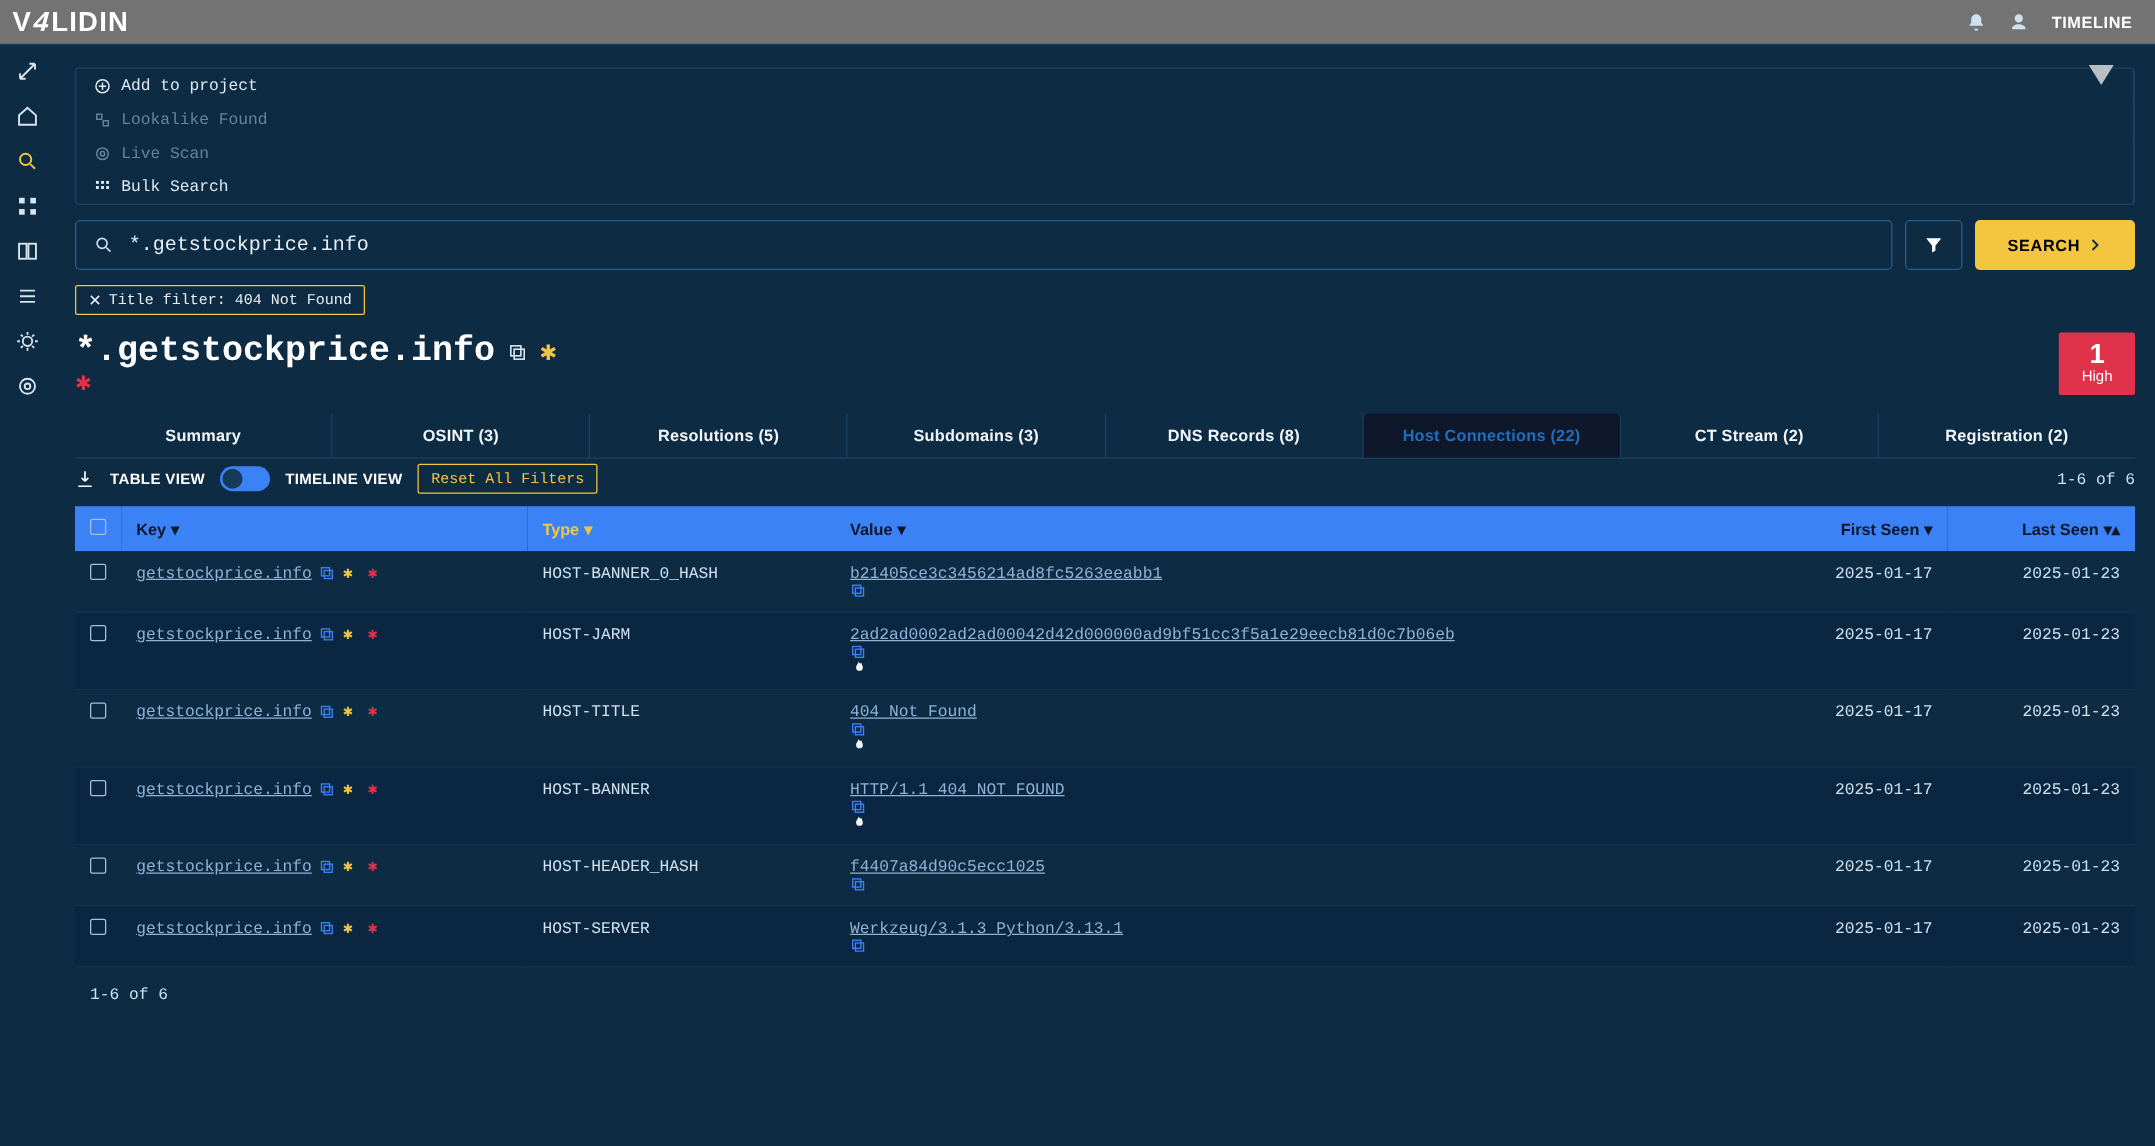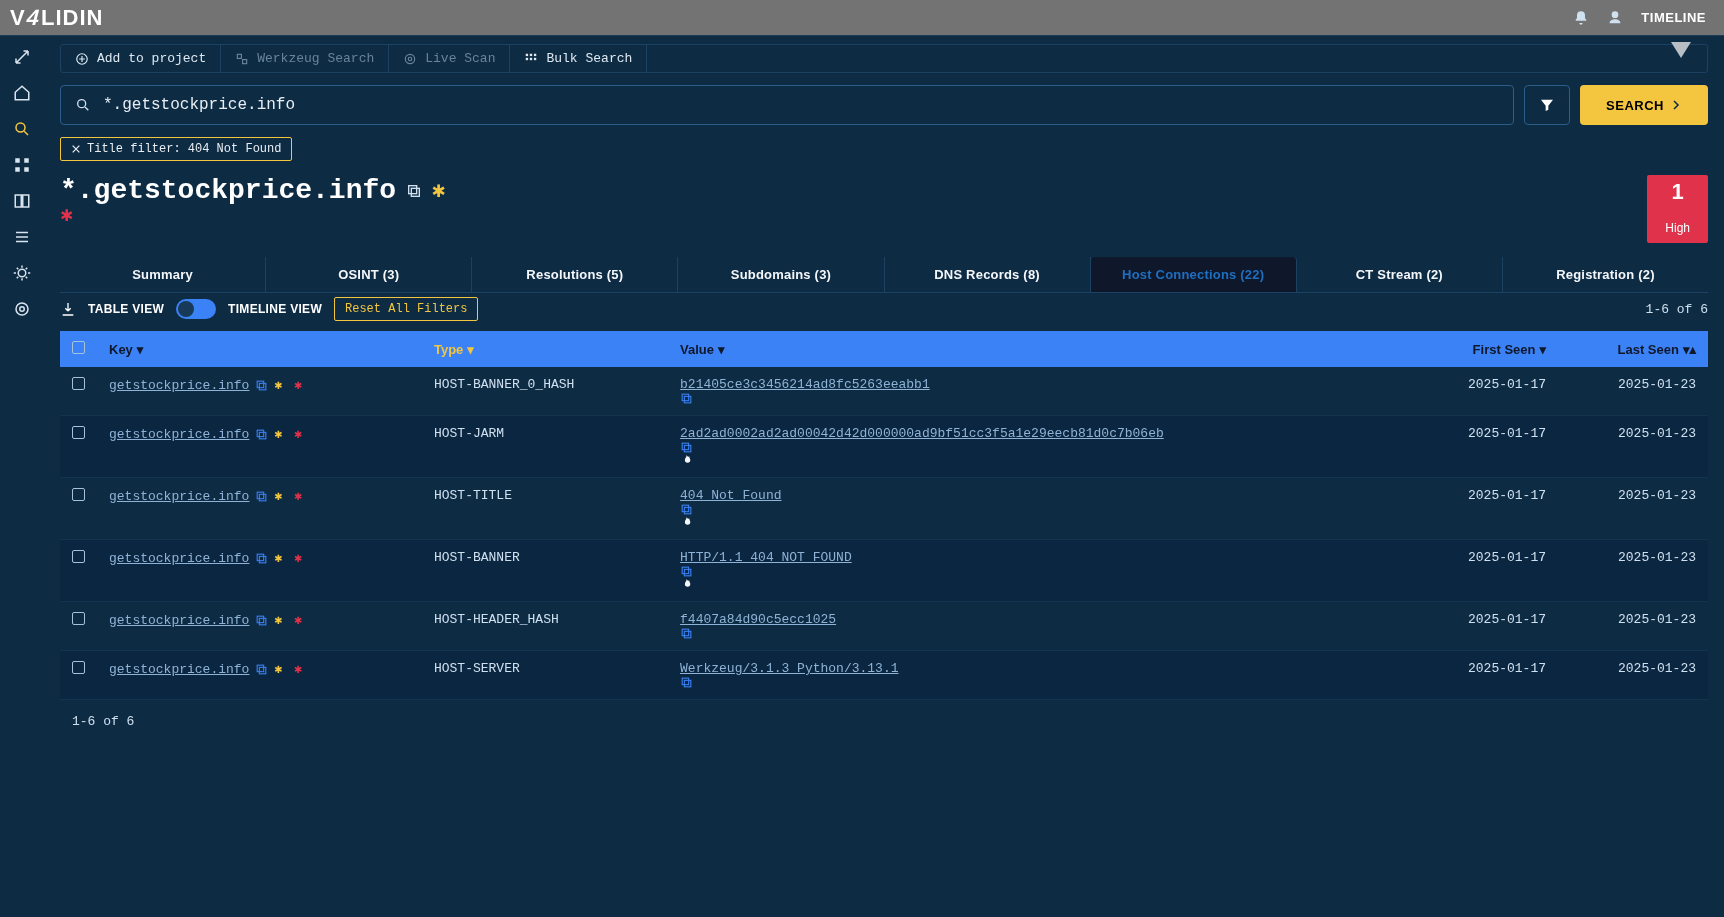--- a/index.html
+++ b/index.html
@@ -62,9 +62,10 @@
   align-items:stretch;
   border:1px solid #1d4160;
   border-radius:3px;
-  margin-top:8px;
+  margin-top:18px;
   position:relative;
   background:#0e2b44;
+  flex-direction:column;
 }
 .toolstrip .tbn {
   display:flex;

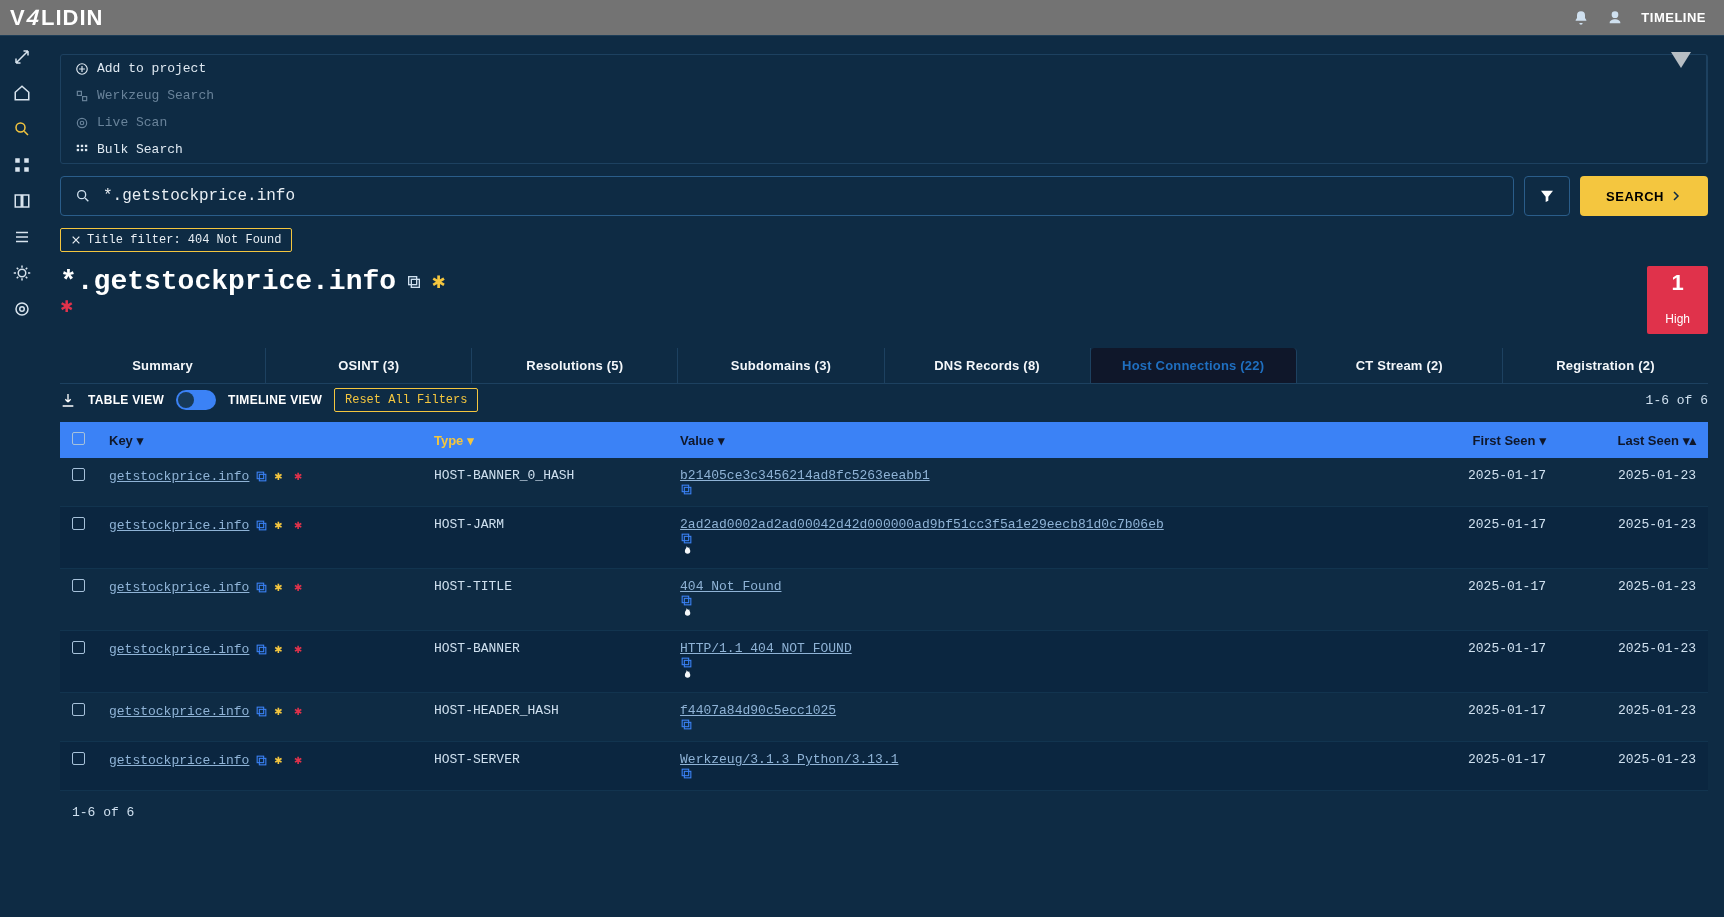--- a/index.html
+++ b/index.html
@@ -331,7 +331,7 @@
             <rect x="4" y="4" width="7" height="7"></rect>
             <rect x="13" y="13" width="7" height="7"></rect>
           </svg>
-        <span>Werkzeug Search</span>
+        <span>Lookalike Found</span>
       </div>
       <div class="tbn dim">
         <svg width="14" height="14" viewBox="0 0 24 24" stroke="currentColor" stroke-width="2" fill="none">

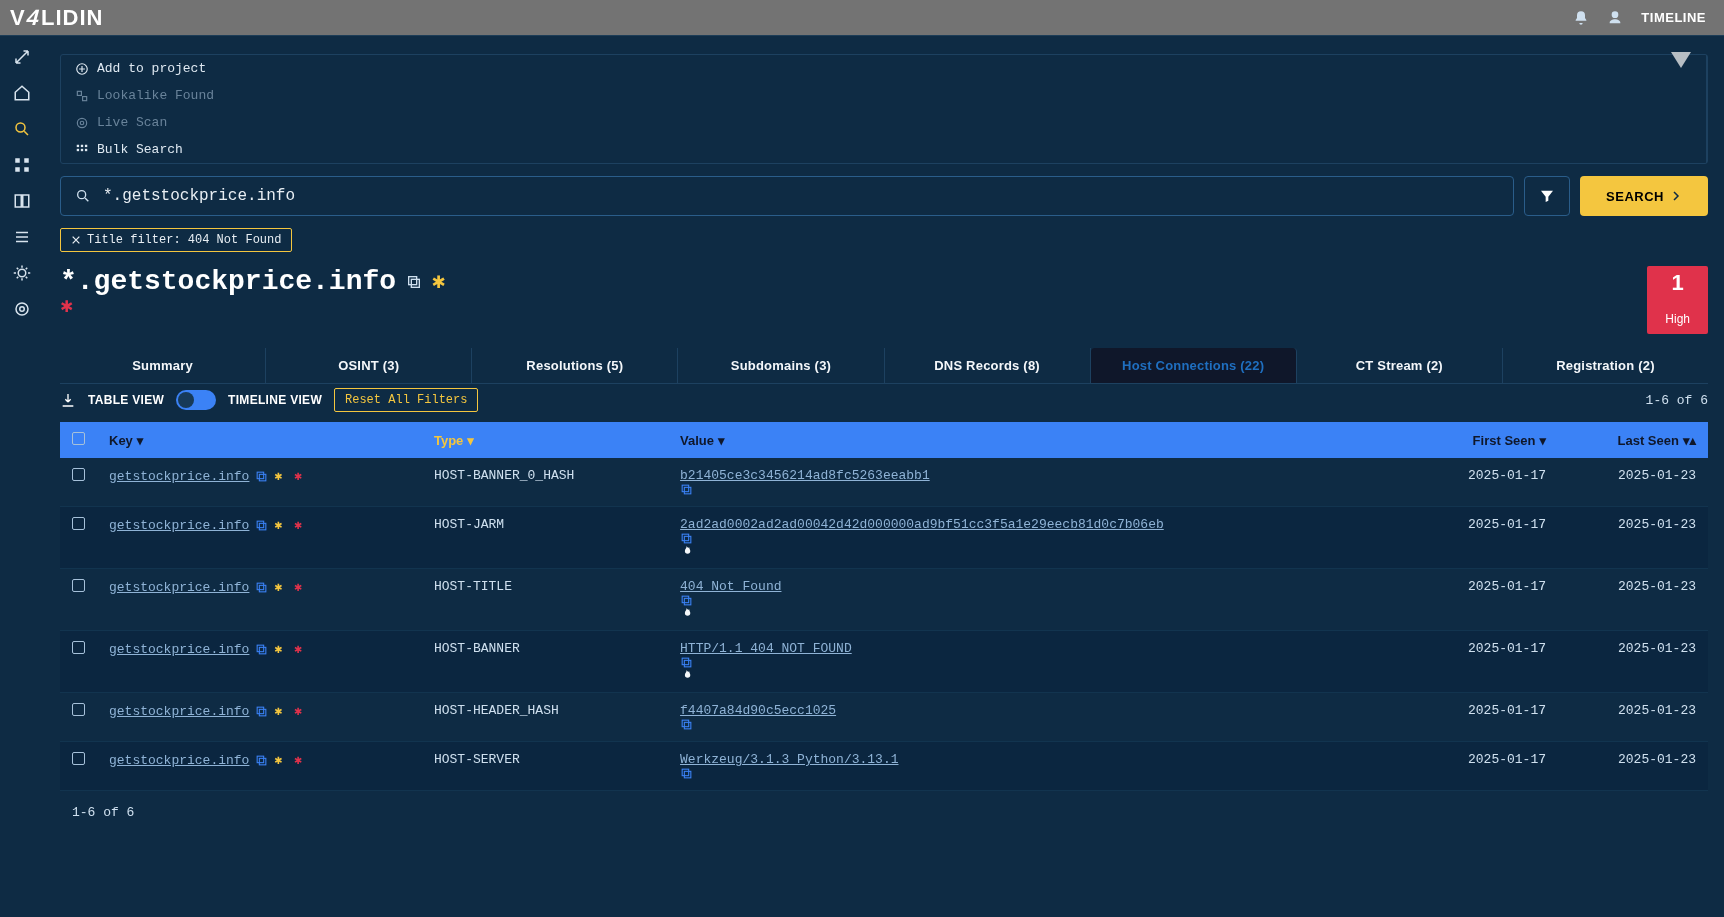--- a/index.html
+++ b/index.html
@@ -163,7 +163,7 @@
   border-radius:2px;
 }
 .riskbox .num { font-size:22px; font-weight:700; line-height:1; }
-.riskbox .lbl { font-size:12px; margin-top:18px; }
+.riskbox .lbl { font-size:12px; margin-top:0; }
 
 
 .tabs { display:flex; margin-top:14px; border-bottom:1px solid #1d4160; }

